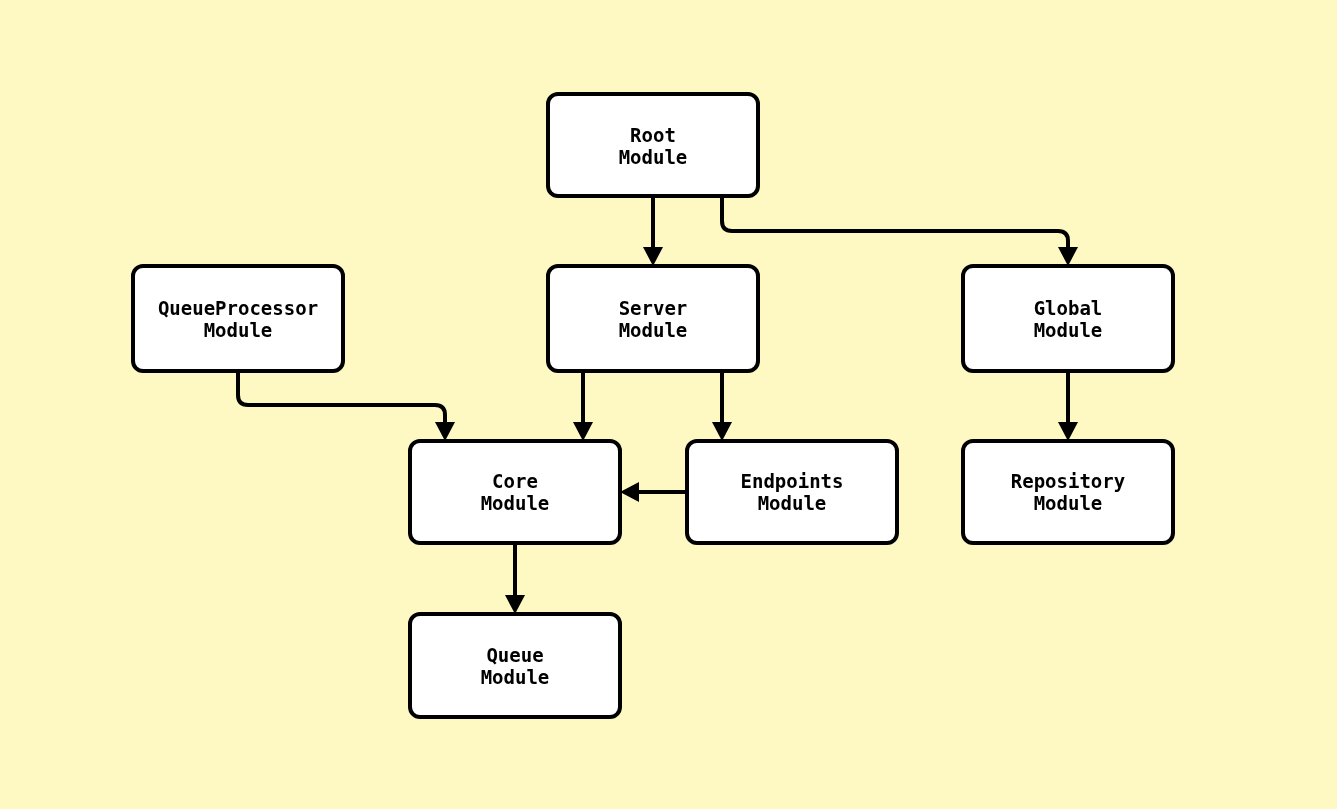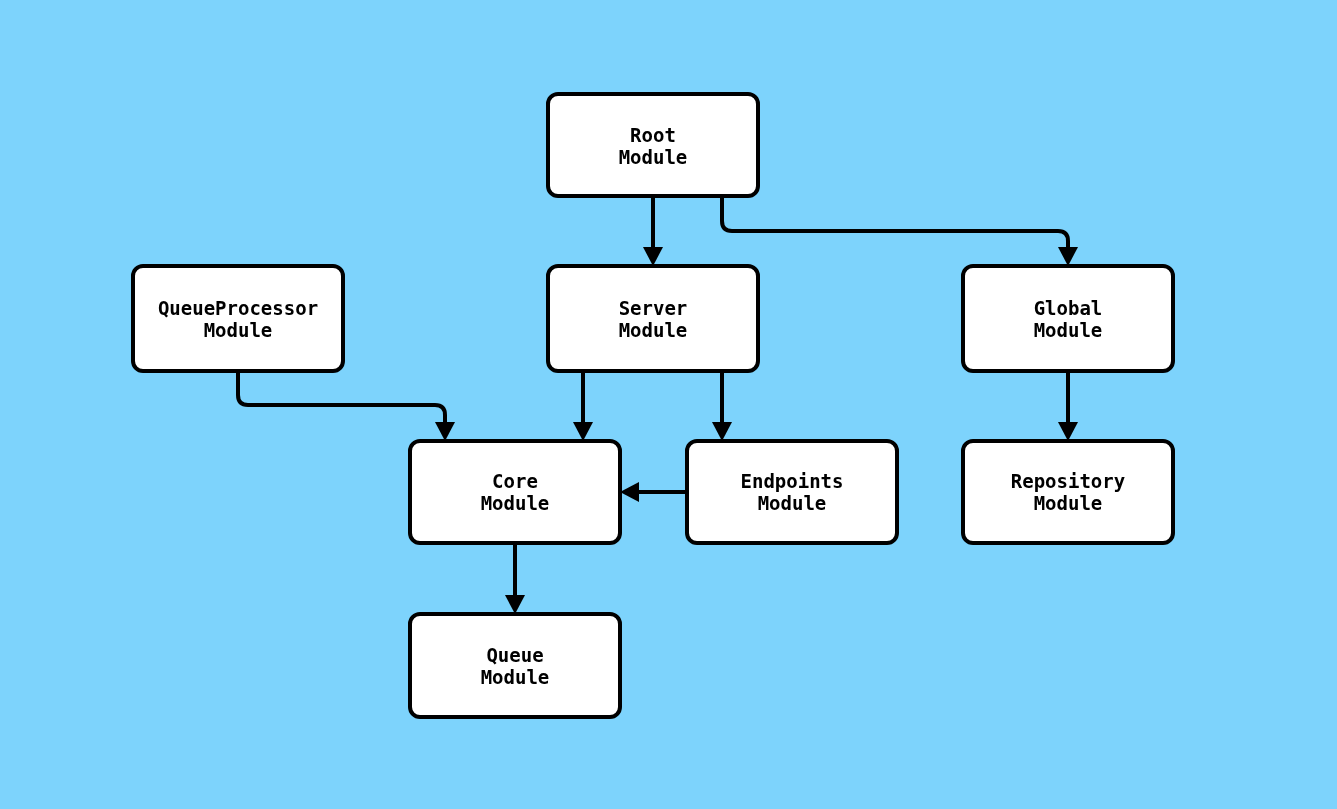--- a/index.html
+++ b/index.html
@@ -18,7 +18,7 @@
     position: relative;
     width: 1337px;
     height: 809px;
-    background: #7dd3fc;
+    background: #fef9c3;
   }
   svg#diagram-canvas {
     position: absolute;

